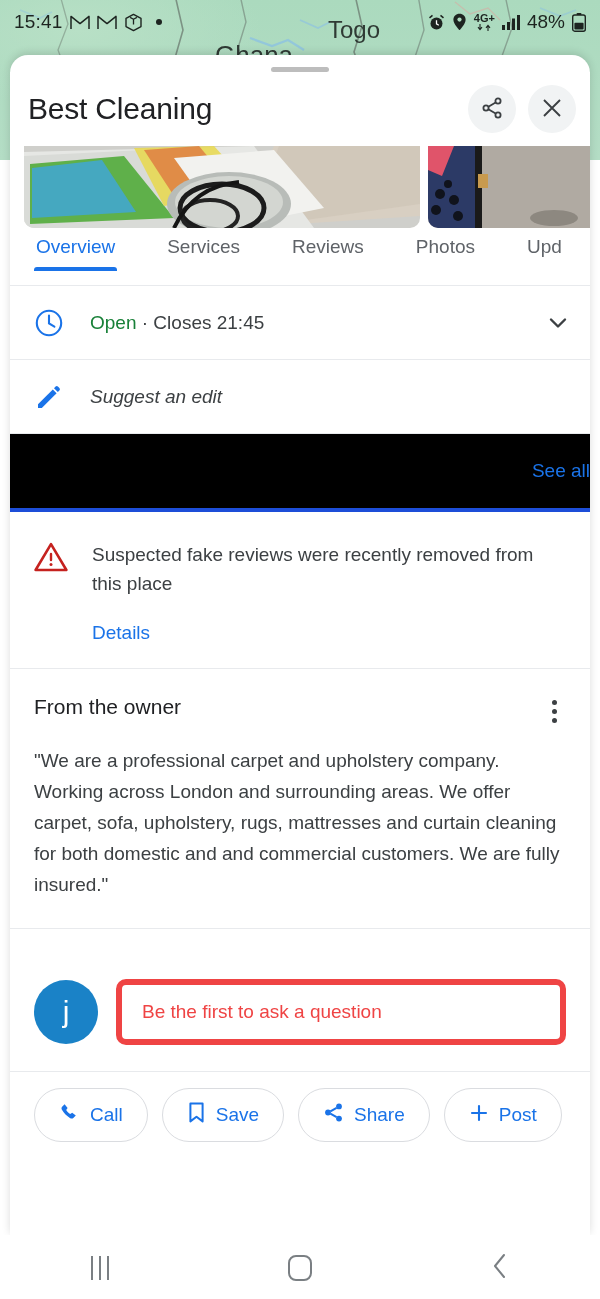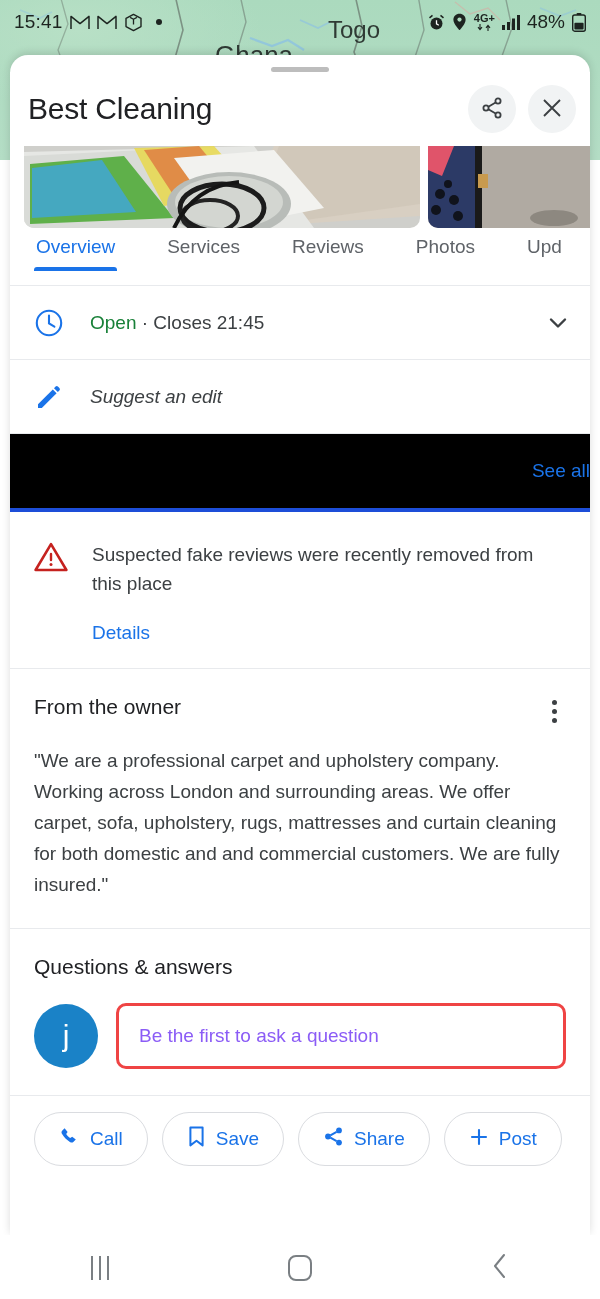--- a/index.html
+++ b/index.html
@@ -390,7 +390,6 @@
     </div>
 
     <div class="qna">
-      <div class="qna-title">Questions &amp; answers</div>
       <div class="qna-row">
         <div class="avatar">j</div>
         <div class="qna-input">Be the first to ask a question</div>

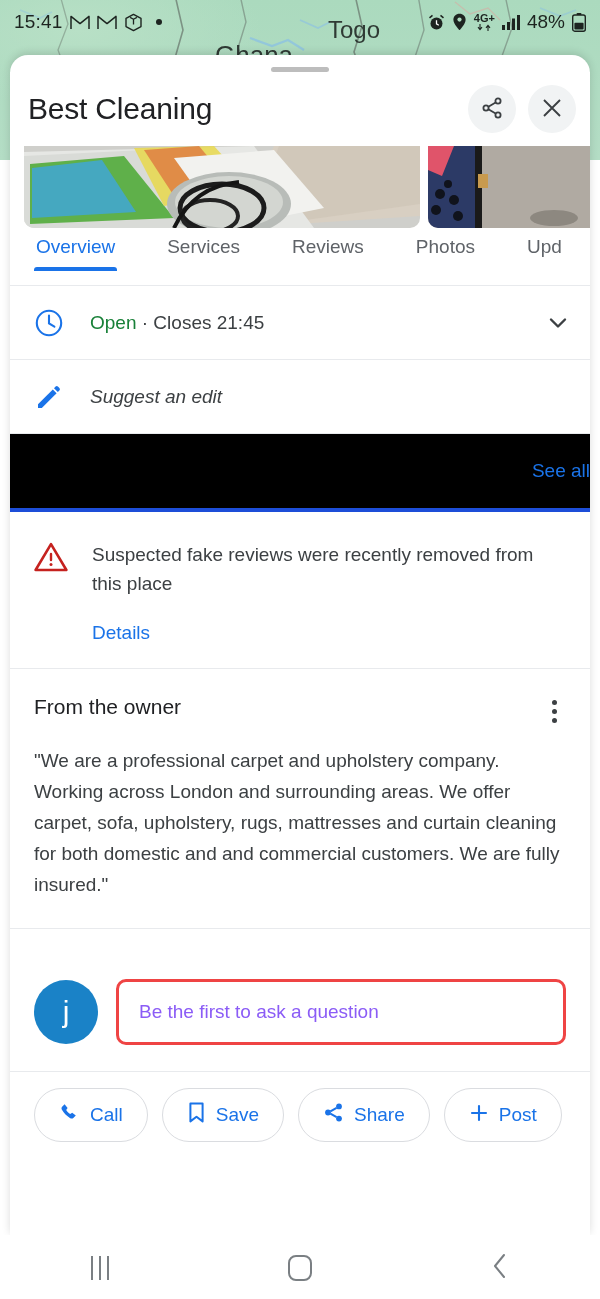--- a/index.html
+++ b/index.html
@@ -149,9 +149,9 @@
     color: #fff; font-size: 30px; flex: none;
   }
   .qna-input {
-    flex: 1; height: 66px; border: 3px solid #ef4444; border-radius: 10px;
+    flex: 1; height: 66px; border: 6px solid #ef4444; border-radius: 10px;
     display: flex; align-items: center; padding: 0 20px;
-    font-size: 19px; color: #8b5cf6; background: #fff; cursor: text;
+    font-size: 19px; color: #ef4444; background: #fff; cursor: text;
   }
 
   

